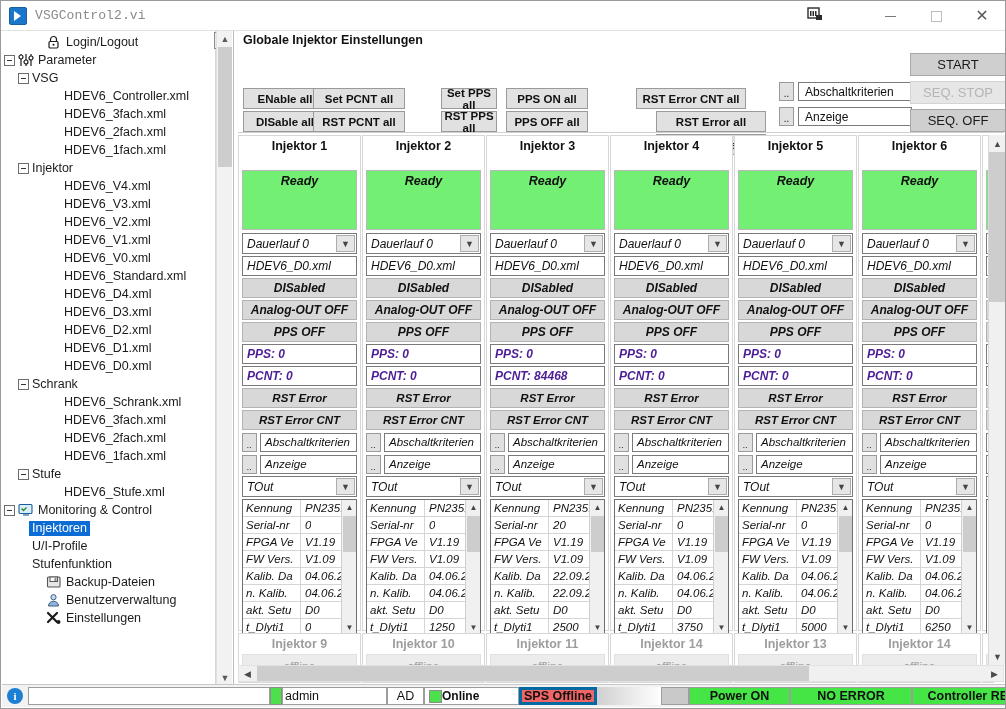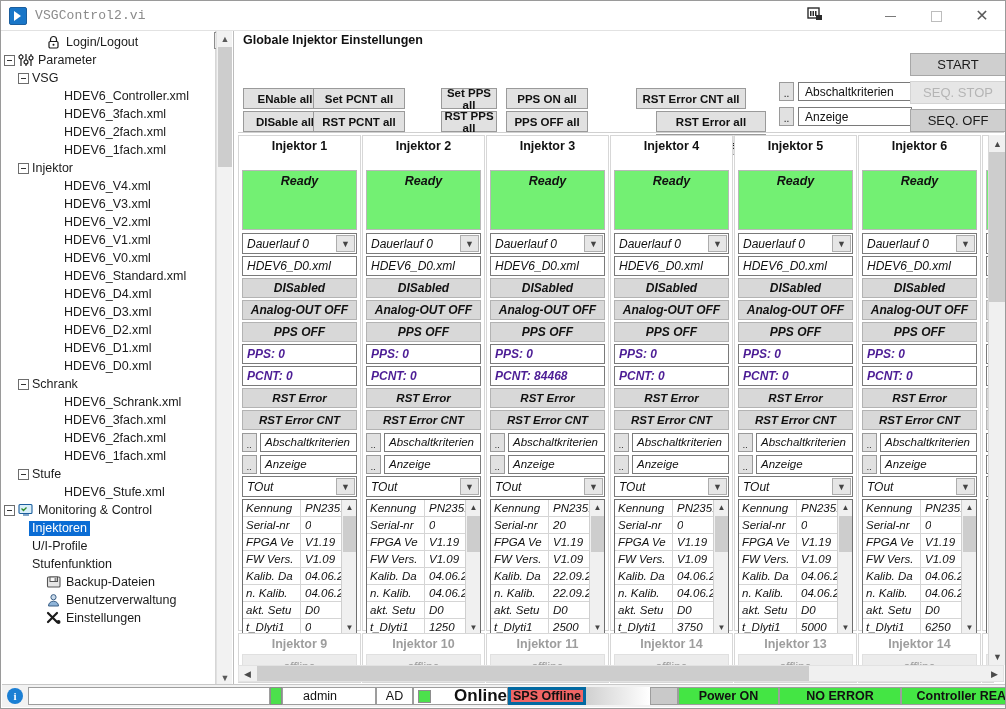--- a/index.html
+++ b/index.html
@@ -395,8 +395,8 @@
     flex: 0 0 auto;
   }
   .sb-user {
-    width: 94px; background: #ffffff; border: 1px solid #9d9d9d; margin: 2px 0;
-    display: flex; align-items: center; padding-left: 20px;
+    width: 105px; background: #ffffff; border: 1px solid #9d9d9d; margin: 2px 0;
+    display: flex; align-items: center; padding-left: 2px;
     font-size: 12.5px; color: #111; flex: 0 0 auto;
   }
   .sb-ad {

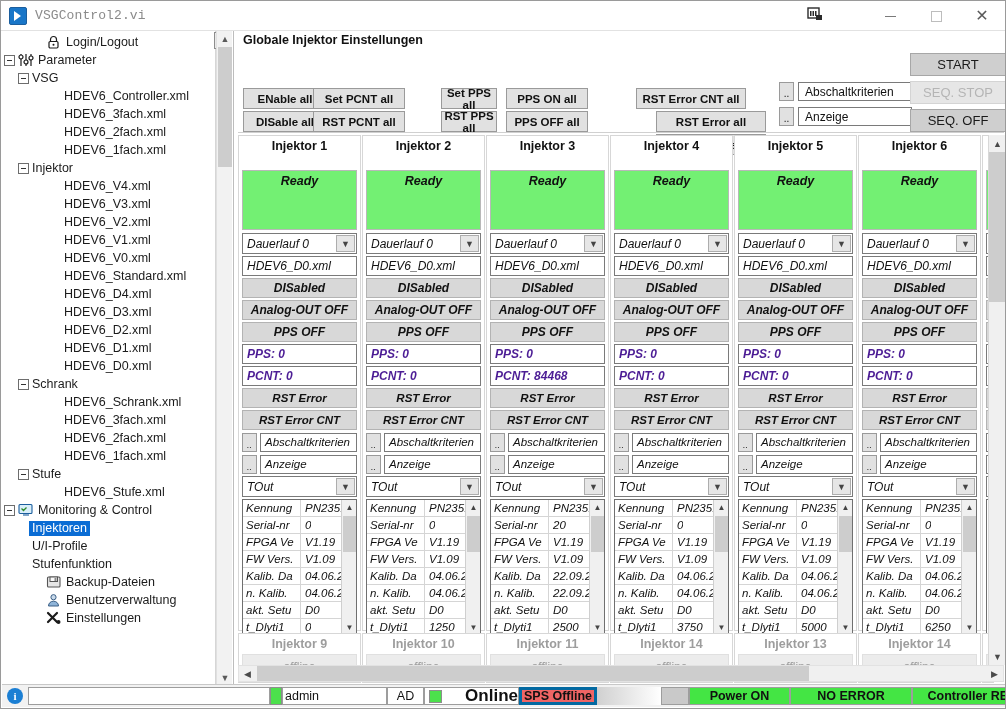--- a/index.html
+++ b/index.html
@@ -413,7 +413,7 @@
     margin-left: 4px; flex: 0 0 auto;
   }
   .sb-online .lb {
-    flex: 1 1 auto; text-align: right; font-size: 17px; font-weight: bold; color: #111;
+    flex: 1 1 auto; text-align: left; font-size: 12px; font-weight: bold; color: #111;
   }
   .sb-sps {
     width: 78px; background: #f06565; border: 3px solid #0369a1; margin: 2px 0;

